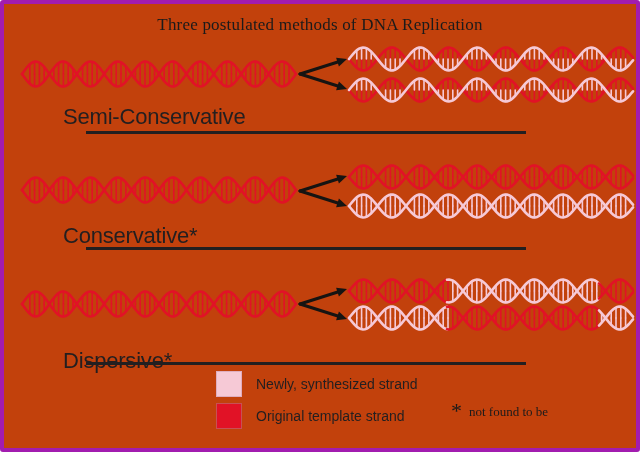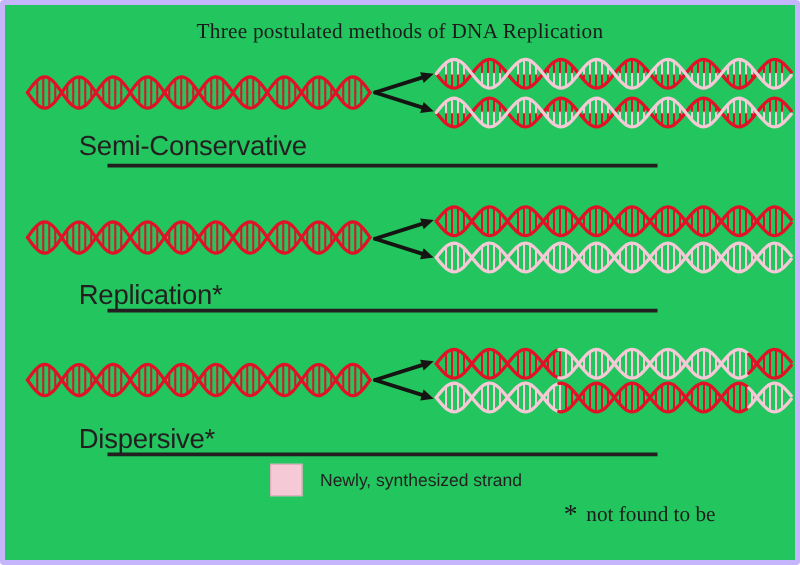--- a/index.html
+++ b/index.html
@@ -7,9 +7,9 @@
     position:relative;
     width:640px;height:452px;
     box-sizing:border-box;
-    border:4px solid #c4b5fd;
+    border:4px solid #a21caf;
     border-radius:3px;
-    background:#22c55e;
+    background:#c2410c;
     overflow:hidden;
     font-family:"Liberation Sans", sans-serif;
   }

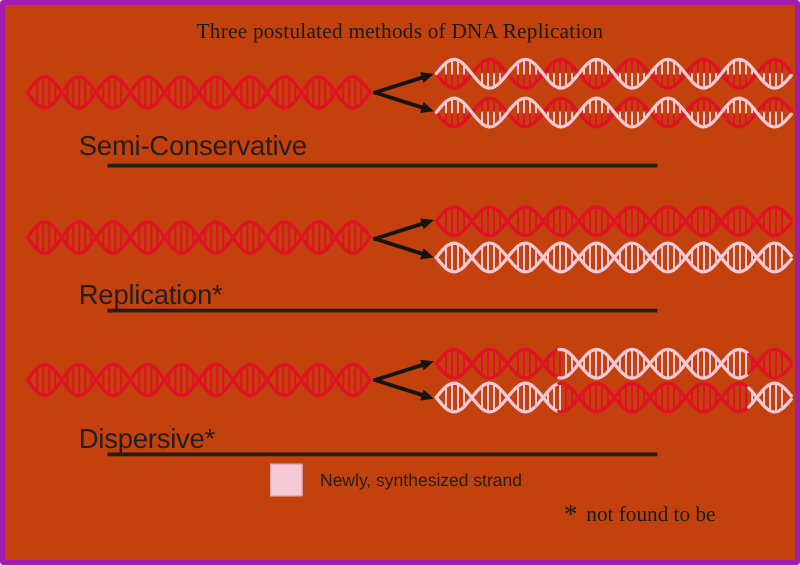--- a/index.html
+++ b/index.html
@@ -651,7 +651,7 @@
         <polyline points="0.0,14.0 2.0,16.5 4.0,18.9 6.0,21.1 8.0,22.9 10.0,24.3 12.0,25.1 14.0,25.5 16.0,25.3 18.0,24.5 20.0,23.3 22.0,21.6 24.0,19.5 26.0,17.1 28.0,14.6 30.0,12.1 32.0,9.7 34.0,7.4 36.0,5.5 38.0,4.0 40.0,3.0 42.0,2.5 44.0,2.6 46.0,3.2 48.0,4.4 50.0,6.0 52.0,8.0 54.0,10.3 56.0,12.7 58.0,15.3 60.0,17.7 62.0,20.0 64.0,22.0 66.0,23.6 68.0,24.8 70.0,25.4 72.0,25.5 74.0,25.0 76.0,24.0 78.0,22.5 80.0,20.6 82.0,18.3 84.0,15.9 86.0,13.4 88.0,10.9 90.0,8.5 92.0,6.4 94.0,4.7 96.0,3.5 98.0,2.7 100.0,2.5 102.0,2.9 104.0,3.7 106.0,5.1 108.0,6.9 110.0,9.1 112.0,11.5 114.0,14.0 116.0,16.5 118.0,18.9 120.0,21.1 122.0,22.9 124.0,24.3 126.0,25.1 128.0,25.5 130.0,25.3 132.0,24.5 134.0,23.3 136.0,21.6 138.0,19.5 140.0,17.1 142.0,14.6 144.0,12.1 146.0,9.7 148.0,7.4 150.0,5.5 152.0,4.0 154.0,3.0 156.0,2.5 158.0,2.6 160.0,3.2 162.0,4.4 164.0,6.0 166.0,8.0 168.0,10.3 170.0,12.7 172.0,15.3 174.0,17.7 176.0,20.0 178.0,22.0 180.0,23.6 182.0,24.8 184.0,25.4 186.0,25.5 188.0,25.0 190.0,24.0 192.0,22.5 194.0,20.6 196.0,18.3 198.0,15.9 200.0,13.4 202.0,10.9 204.0,8.5 206.0,6.4 208.0,4.7 210.0,3.5 212.0,2.7 214.0,2.5 216.0,2.9 218.0,3.7 220.0,5.1 222.0,6.9 224.0,9.1 226.0,11.5 228.0,14.0 230.0,16.5 232.0,18.9 234.0,21.1 236.0,22.9 238.0,24.3 240.0,25.1 242.0,25.5 244.0,25.3 246.0,24.5 248.0,23.3 250.0,21.6 252.0,19.5 254.0,17.1 256.0,14.6 258.0,12.1 260.0,9.7 262.0,7.4 264.0,5.5 266.0,4.0 268.0,3.0 270.0,2.5 272.0,2.6 274.0,3.2 276.0,4.4 278.0,6.0 280.0,8.0 282.0,10.3 284.0,12.7" fill="none" stroke="#f6c9d6" stroke-width="2.6" stroke-linecap="round"></polyline>
         <polyline points="0.0,14.0 2.0,11.5 4.0,9.1 6.0,6.9 8.0,5.1 10.0,3.7 12.0,2.9 14.0,2.5 16.0,2.7 18.0,3.5 20.0,4.7 22.0,6.4 24.0,8.5 26.0,10.9 28.0,13.4 30.0,15.9 32.0,18.3 34.0,20.6 36.0,22.5 38.0,24.0 40.0,25.0 42.0,25.5 44.0,25.4 46.0,24.8 48.0,23.6 50.0,22.0 52.0,20.0 54.0,17.7 56.0,15.3 58.0,12.7 60.0,10.3 62.0,8.0 64.0,6.0 66.0,4.4 68.0,3.2 70.0,2.6 72.0,2.5 74.0,3.0 76.0,4.0 78.0,5.5 80.0,7.4 82.0,9.7 84.0,12.1 86.0,14.6 88.0,17.1 90.0,19.5 92.0,21.6 94.0,23.3 96.0,24.5 98.0,25.3 100.0,25.5 102.0,25.1 104.0,24.3 106.0,22.9 108.0,21.1 110.0,18.9 112.0,16.5 114.0,14.0 116.0,11.5 118.0,9.1 120.0,6.9 122.0,5.1 124.0,3.7 126.0,2.9 128.0,2.5 130.0,2.7 132.0,3.5 134.0,4.7 136.0,6.4 138.0,8.5 140.0,10.9 142.0,13.4 144.0,15.9 146.0,18.3 148.0,20.6 150.0,22.5 152.0,24.0 154.0,25.0 156.0,25.5 158.0,25.4 160.0,24.8 162.0,23.6 164.0,22.0 166.0,20.0 168.0,17.7 170.0,15.3 172.0,12.7 174.0,10.3 176.0,8.0 178.0,6.0 180.0,4.4 182.0,3.2 184.0,2.6 186.0,2.5 188.0,3.0 190.0,4.0 192.0,5.5 194.0,7.4 196.0,9.7 198.0,12.1 200.0,14.6 202.0,17.1 204.0,19.5 206.0,21.6 208.0,23.3 210.0,24.5 212.0,25.3 214.0,25.5 216.0,25.1 218.0,24.3 220.0,22.9 222.0,21.1 224.0,18.9 226.0,16.5 228.0,14.0 230.0,11.5 232.0,9.1 234.0,6.9 236.0,5.1 238.0,3.7 240.0,2.9 242.0,2.5 244.0,2.7 246.0,3.5 248.0,4.7 250.0,6.4 252.0,8.5 254.0,10.9 256.0,13.4 258.0,15.9 260.0,18.3 262.0,20.6 264.0,22.5 266.0,24.0 268.0,25.0 270.0,25.5 272.0,25.4 274.0,24.8 276.0,23.6 278.0,22.0 280.0,20.0 282.0,17.7 284.0,15.3" fill="none" stroke="#f6c9d6" stroke-width="2.6" stroke-linecap="round"></polyline>
       </svg>
-    <div class="row-label lbl1">Replication*</div>
+    <div class="row-label lbl1">Conservative*</div>
     <div class="row-divider div1"></div>
   </section>
 

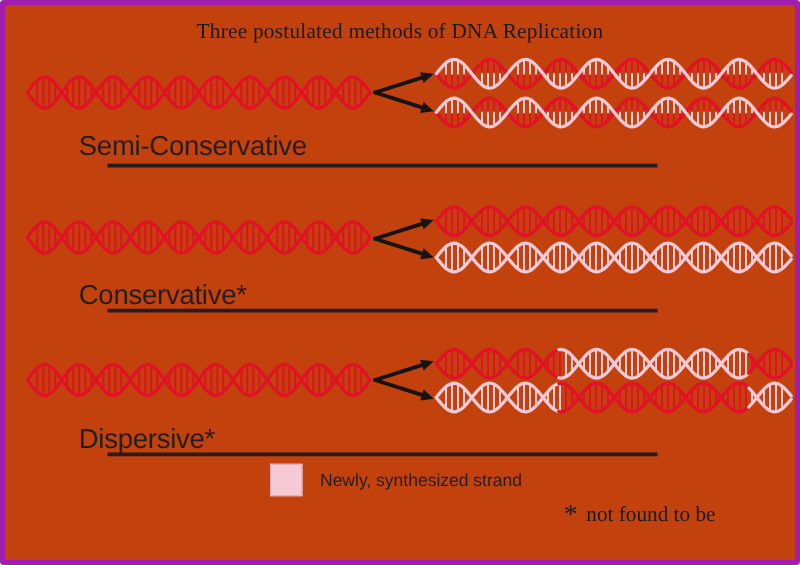--- a/index.html
+++ b/index.html
@@ -32,7 +32,7 @@
     position:absolute;left:82px;width:440px;height:3px;
     background:#231f20;
   }
-  .lbl0{top:100px}.lbl1{top:219px}.lbl2{top:334px}
+  .lbl0{top:100px}.lbl1{top:219px}.lbl2{top:344px}
   .div0{top:127px}.div1{top:243px}.div2{top:358px}
   .legend{
     position:absolute;left:212px;top:367px;

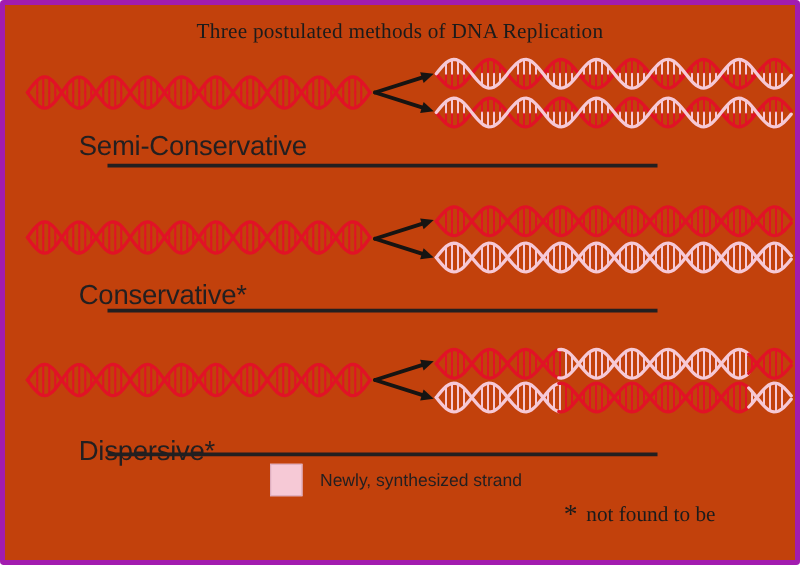--- a/index.html
+++ b/index.html
@@ -961,6 +961,10 @@
       <span class="swatch" style="background: rgb(246, 201, 214); border-color: rgb(223, 174, 191);"></span>
       <span class="legend-label">Newly, synthesized strand</span>
     </div>
+    <div class="legend-item">
+      <span class="swatch" style="background: rgb(225, 18, 38); border-color: rgb(201, 79, 85);"></span>
+      <span class="legend-label">Original template strand</span>
+    </div>
   </div>
 
   <div class="footnote">

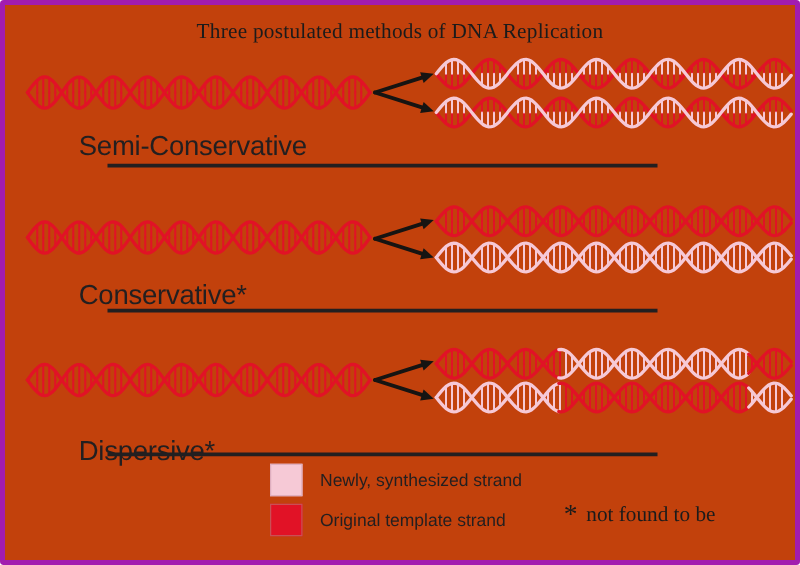--- a/index.html
+++ b/index.html
@@ -60,7 +60,7 @@
     font-size:22px;line-height:20px;
     margin-right:7px;
   }
-  .footnote-lines{font-size:17px;line-height:21px;}
+  .footnote-lines{font-size:13px;line-height:21px;}
 </style>
 </head>
 <body>

